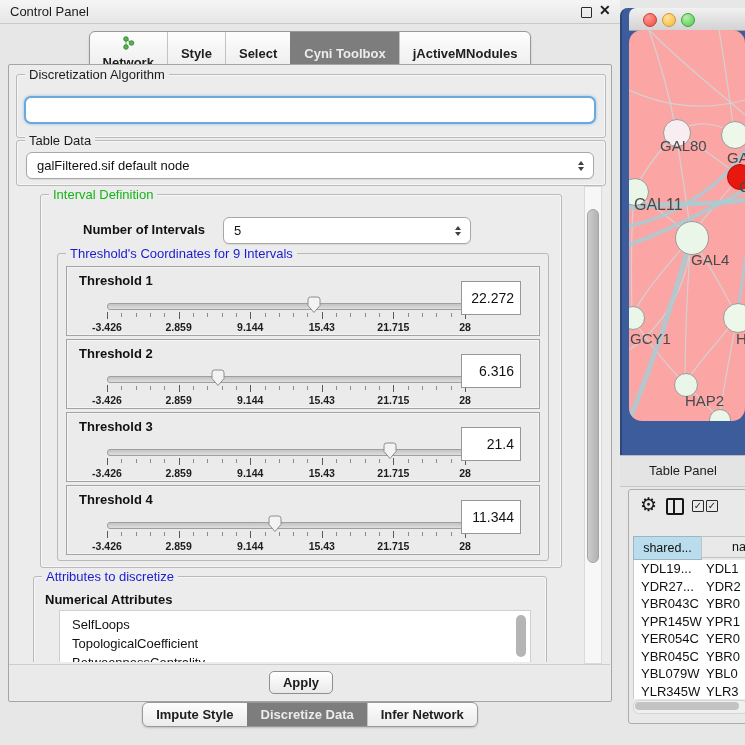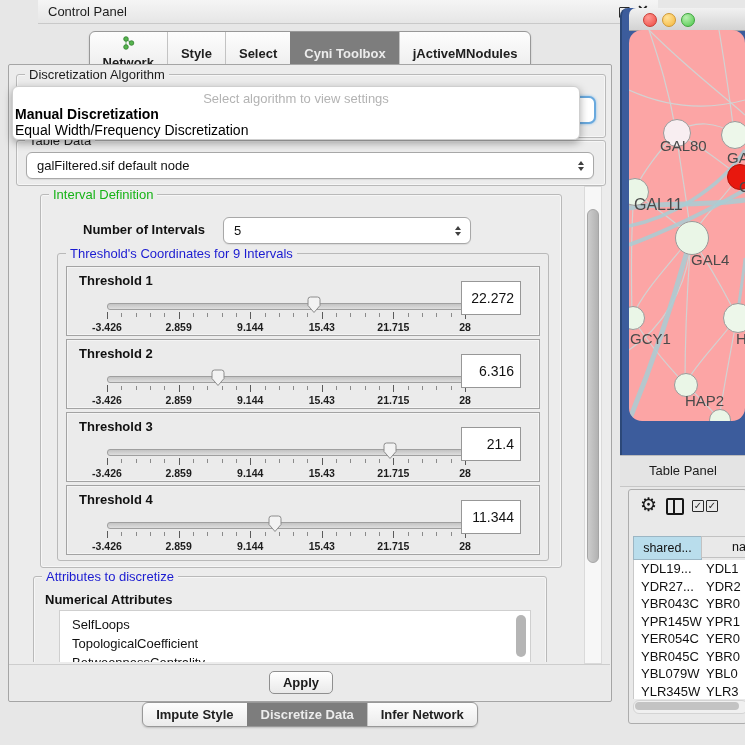--- a/index.html
+++ b/index.html
@@ -8,7 +8,7 @@
 
   
   #titlebar{position:absolute;left:0;top:0;width:620px;height:23px;
-            background:linear-gradient(#f5f5f5,#e6e6e6);border-bottom:1px solid #c9c9c9;margin-left:38px;}
+            background:linear-gradient(#f5f5f5,#e6e6e6);border-bottom:1px solid #c9c9c9;}
   #panel-title{position:absolute;left:10px;top:4px;font-size:13px;color:#1c1c1c;}
   #float-ic{position:absolute;left:581px;top:7px;width:9px;height:9px;border:1.5px solid #2b2b2b;border-radius:1px;cursor:pointer;}
   #close-ic{position:absolute;left:599px;top:2px;font-size:14px;font-weight:bold;color:#1b1b1b;cursor:pointer;}

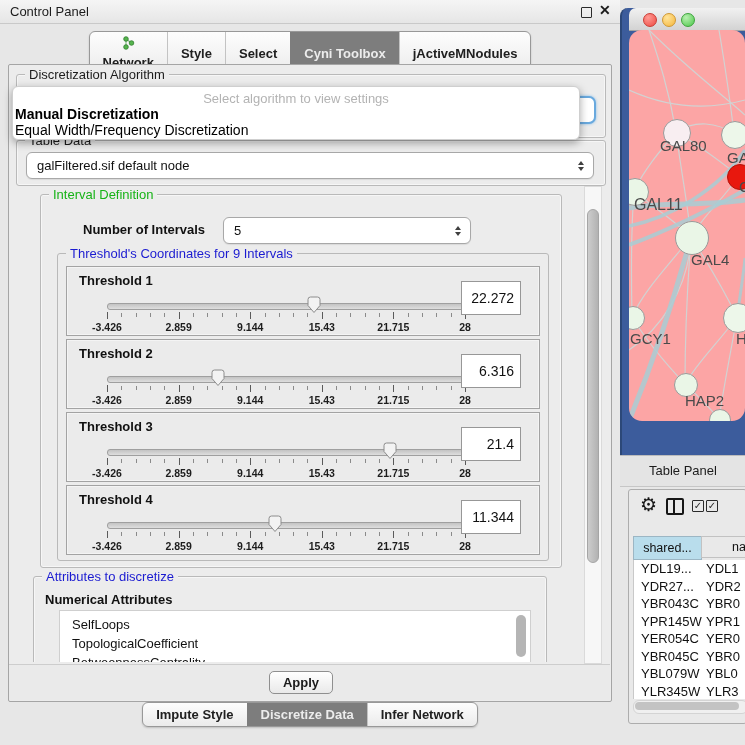--- a/index.html
+++ b/index.html
@@ -165,11 +165,6 @@
   </div>
   <div id="algo-combo"></div>
 
-  <div id="popup">
-    <div class="hint">Select algorithm to view settings</div>
-    <div class="opt bold">Manual Discretization</div>
-    <div class="opt">Equal Width/Frequency Discretization</div>
-  </div>
 
   <div class="tgroup" id="td-group">
     <span class="tlabel">Table Data</span>

